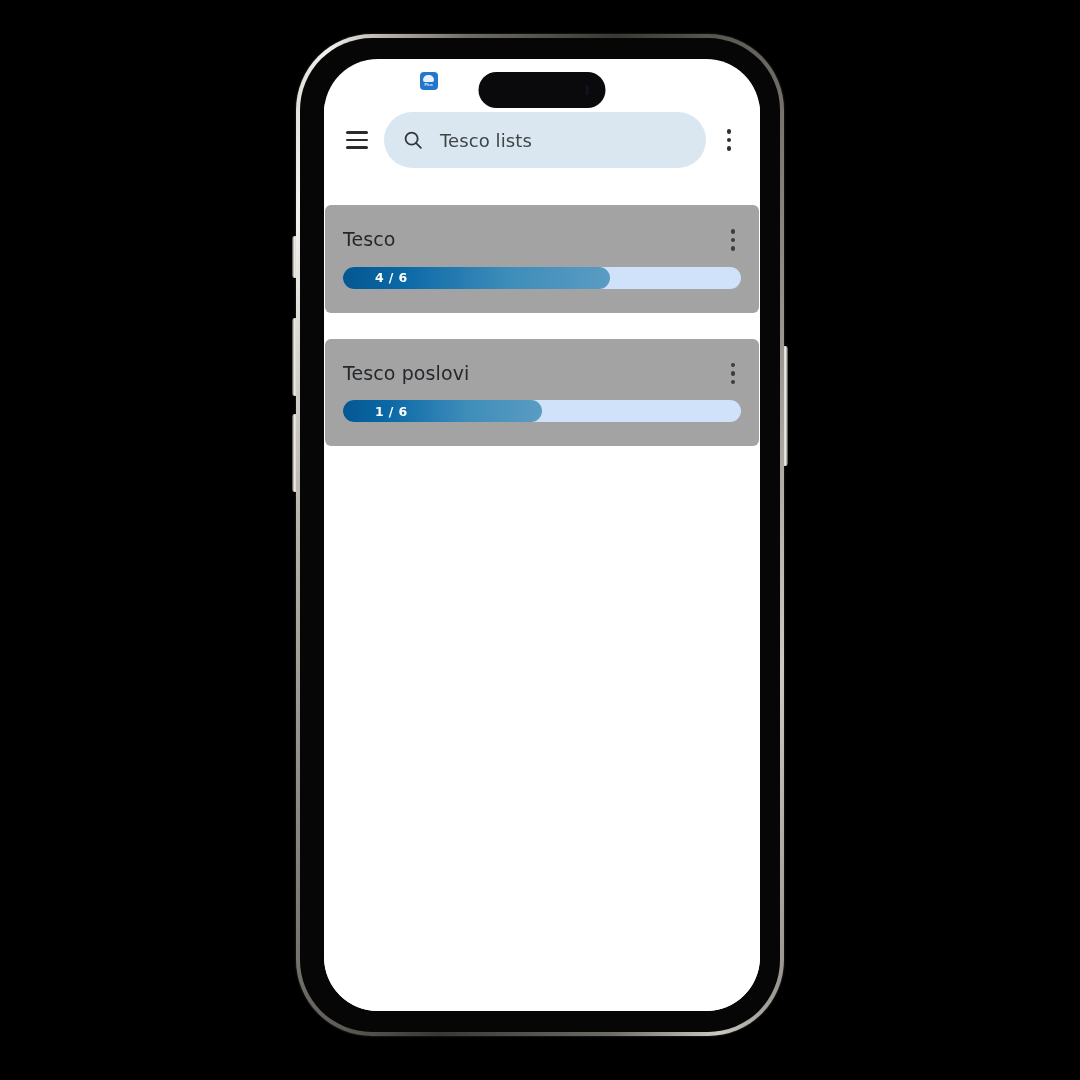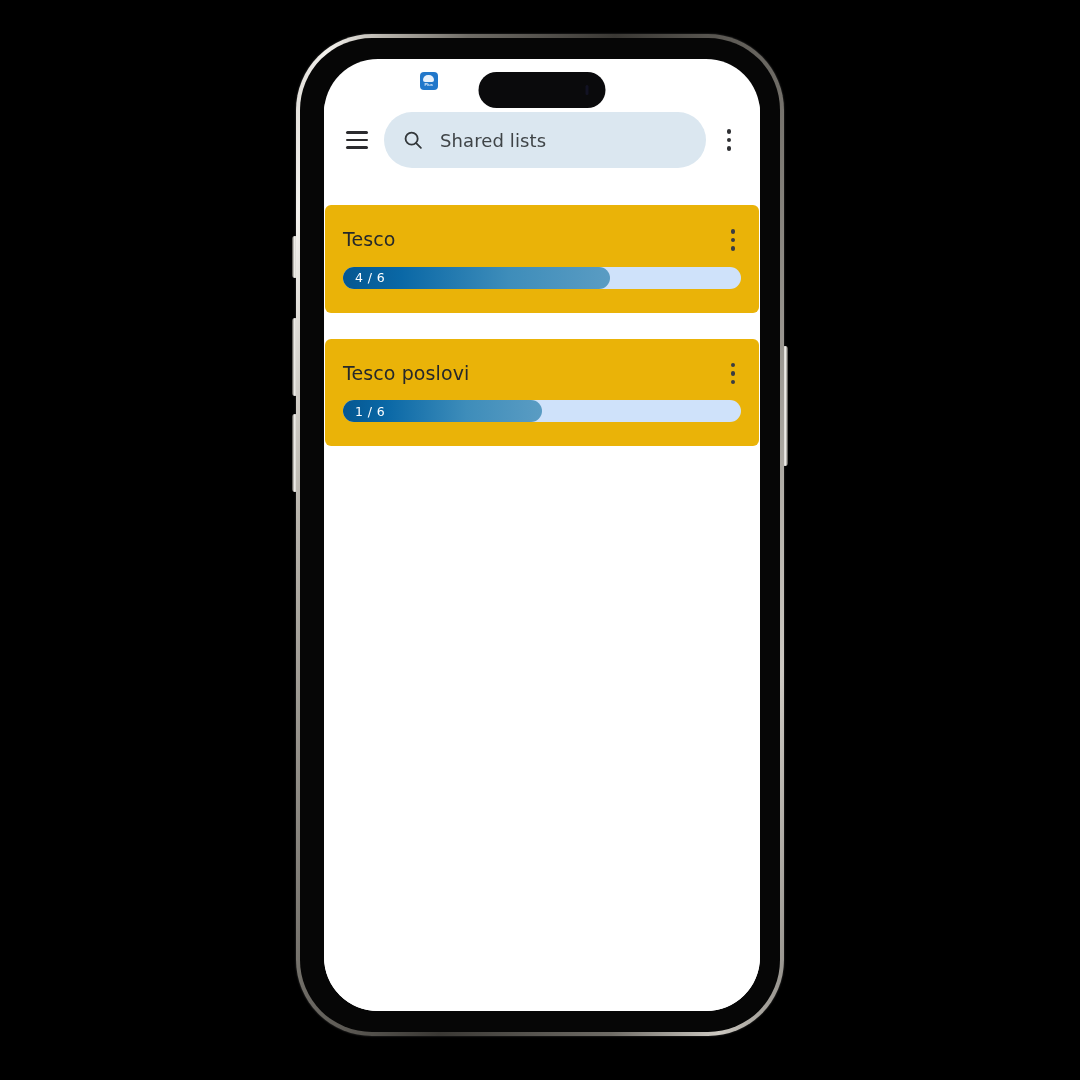--- a/index.html
+++ b/index.html
@@ -404,7 +404,7 @@
               <circle cx="10.5" cy="10.5" r="6.6" stroke="#33383b" stroke-width="2"></circle>
               <line x1="15.4" y1="15.4" x2="20.6" y2="20.6" stroke="#33383b" stroke-width="2" stroke-linecap="round"></line>
             </svg>
-            <span id="search-placeholder">Shared lists</span>
+            <span id="search-placeholder">Tesco lists</span>
           </div>
 
           <div id="overflow-button">

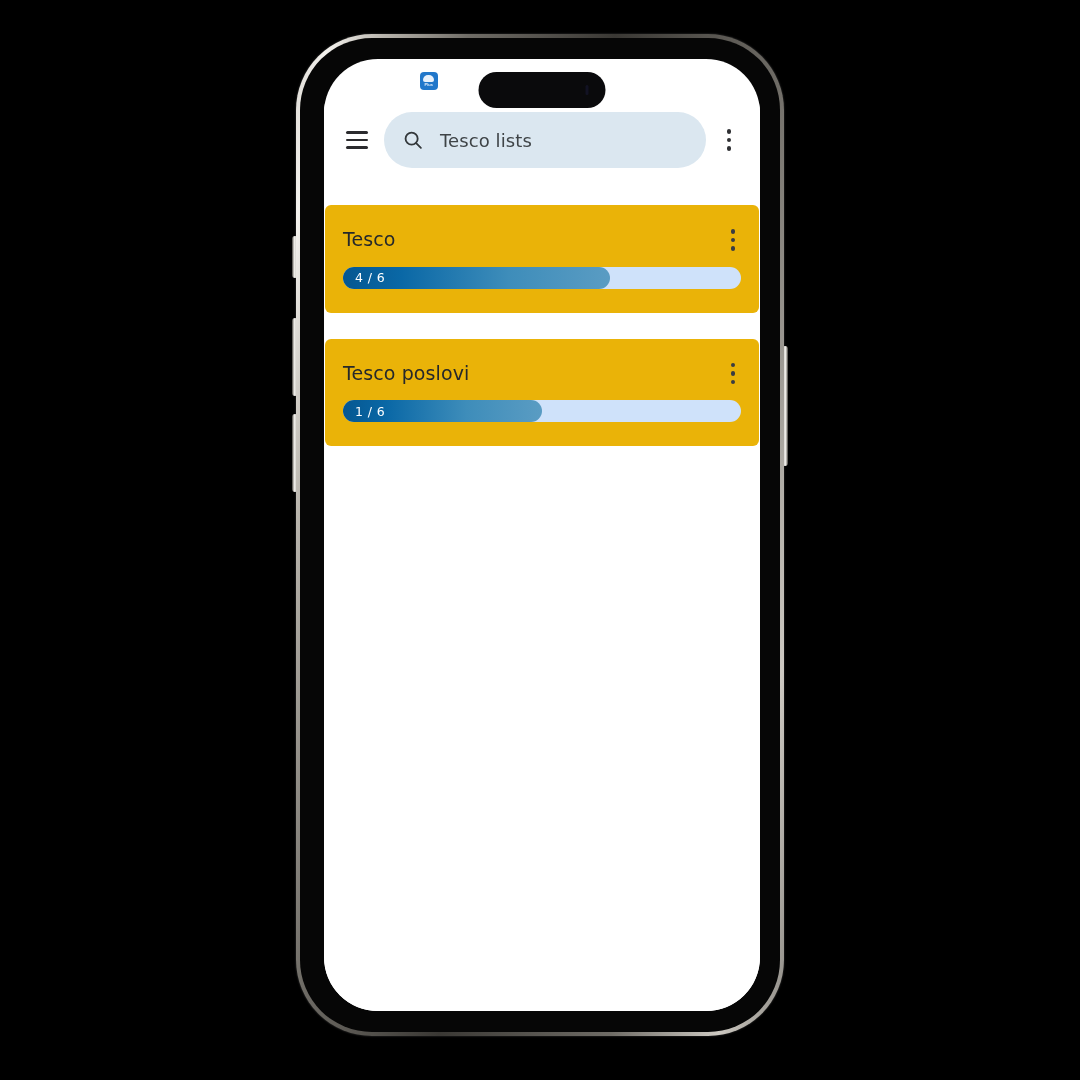--- a/index.html
+++ b/index.html
@@ -283,7 +283,7 @@
 
   .list-card {
     margin: 0 0 26px 0;
-    background: #eab308;
+    background: #a3a3a3;
     border-radius: 6px;
     padding: 22px 18px 24px 18px;
     position: relative;

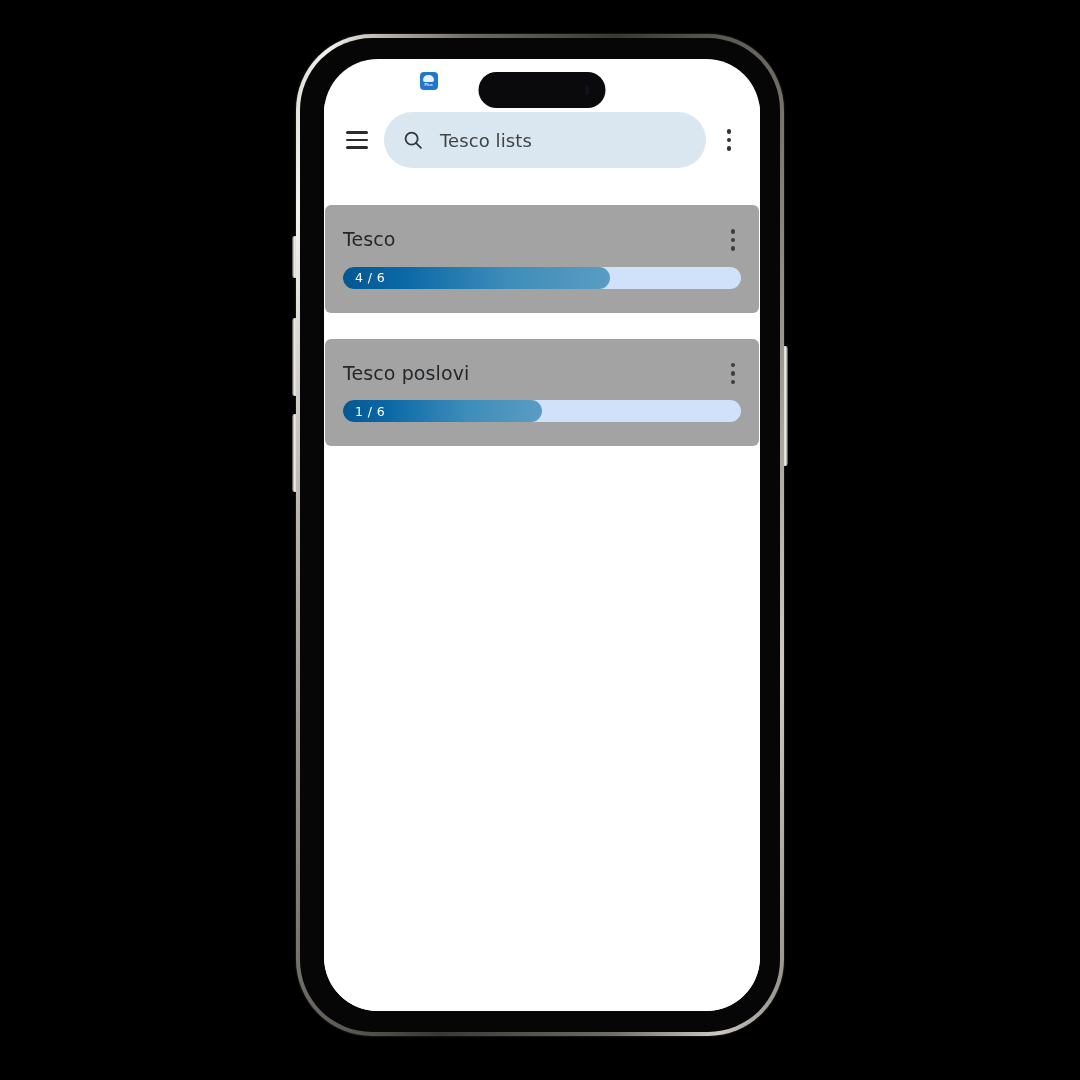--- a/index.html
+++ b/index.html
@@ -342,11 +342,12 @@
   }
   .progress-label {
     font-size: 12.5px;
-    font-weight: 400;
+    font-weight: 700;
     color: #ffffff;
     letter-spacing: 0.4px;
     font-family: "DejaVu Sans", sans-serif;
     white-space: nowrap;
+    margin-left: 20px;
   }
 </style>
 </head>

